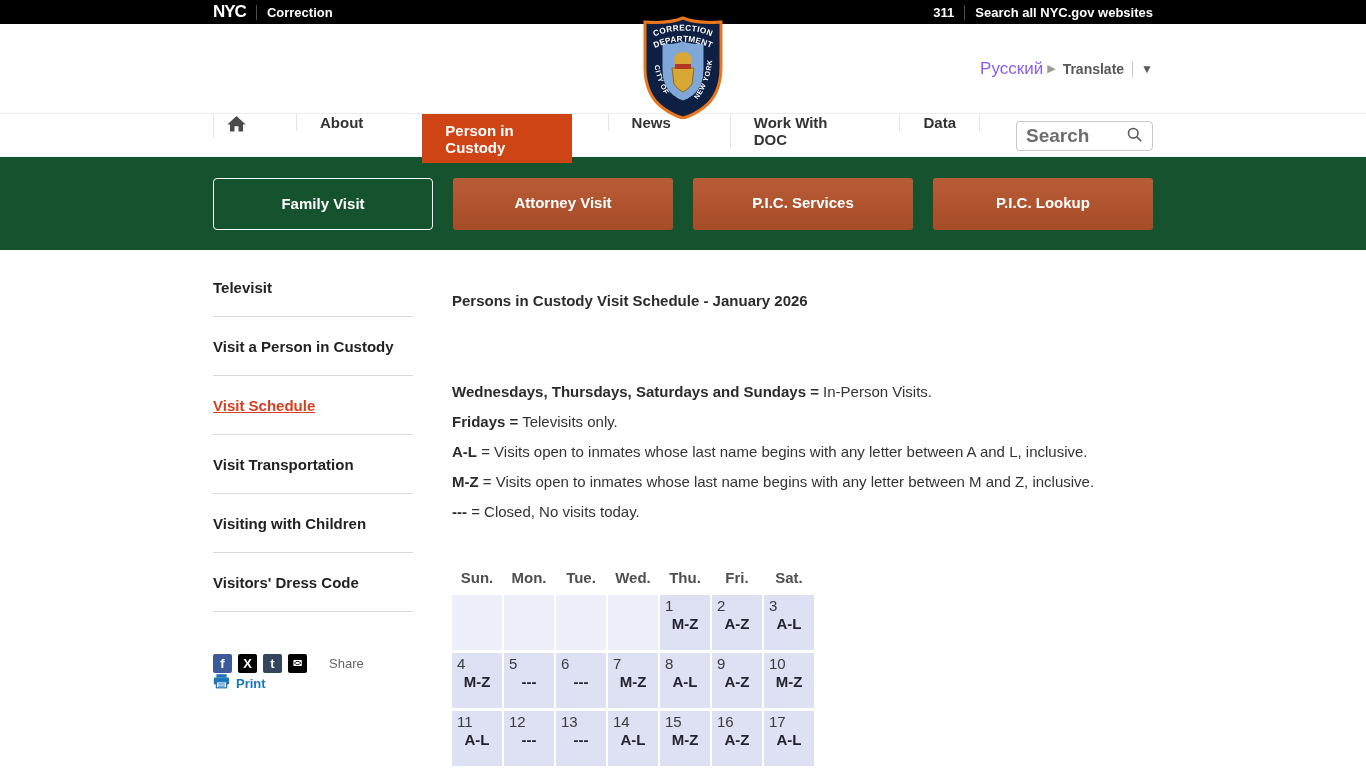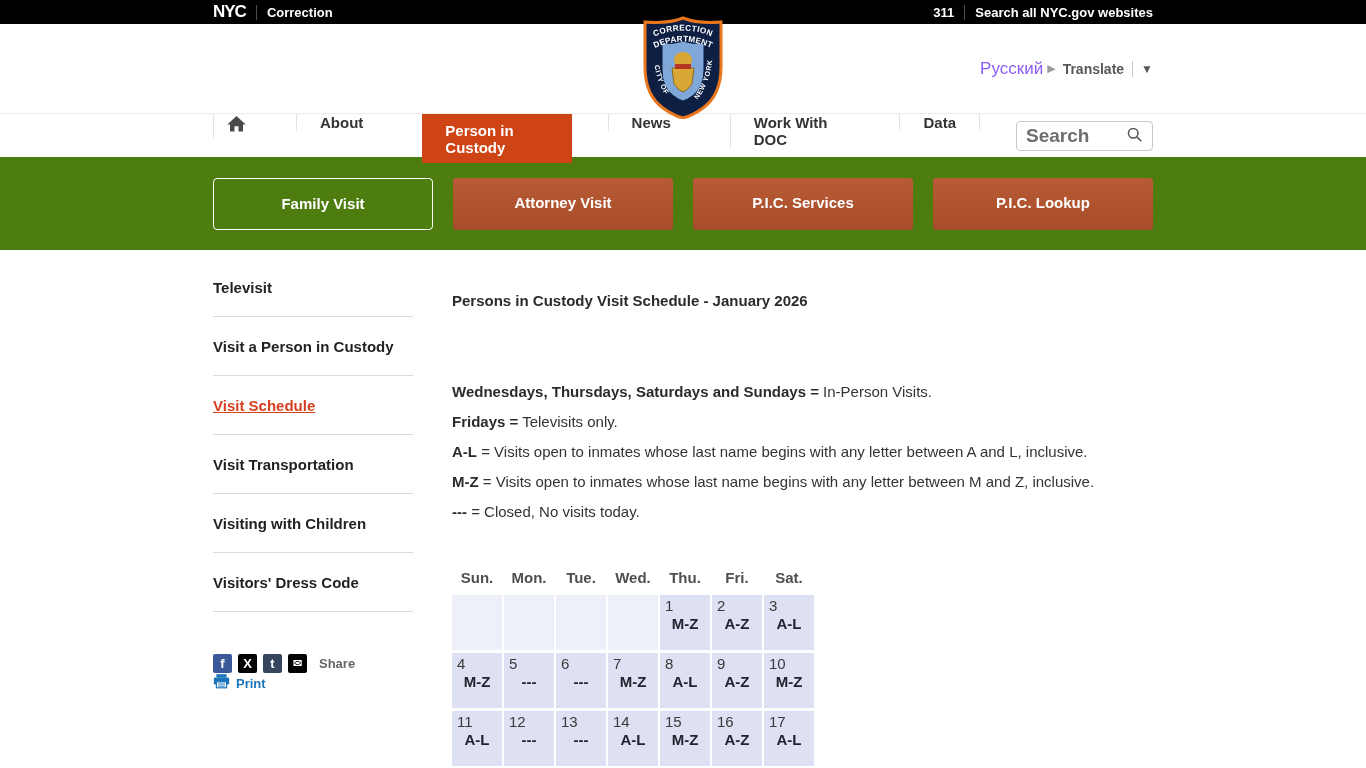--- a/index.html
+++ b/index.html
@@ -44,7 +44,7 @@
   .nav-search input::placeholder { color:#6e6e6e; font-weight:bold; }
 
   
-  .band { height:93px; background:#4d7c0f; }
+  .band { height:93px; background:#14532d; }
   .band .container { height:93px; display:flex; align-items:center; justify-content:space-between; }
   .band-btn { width:220px; height:52px; line-height:50px; text-align:center; color:#fff;
     font-weight:bold; font-size:15px; cursor:pointer; }

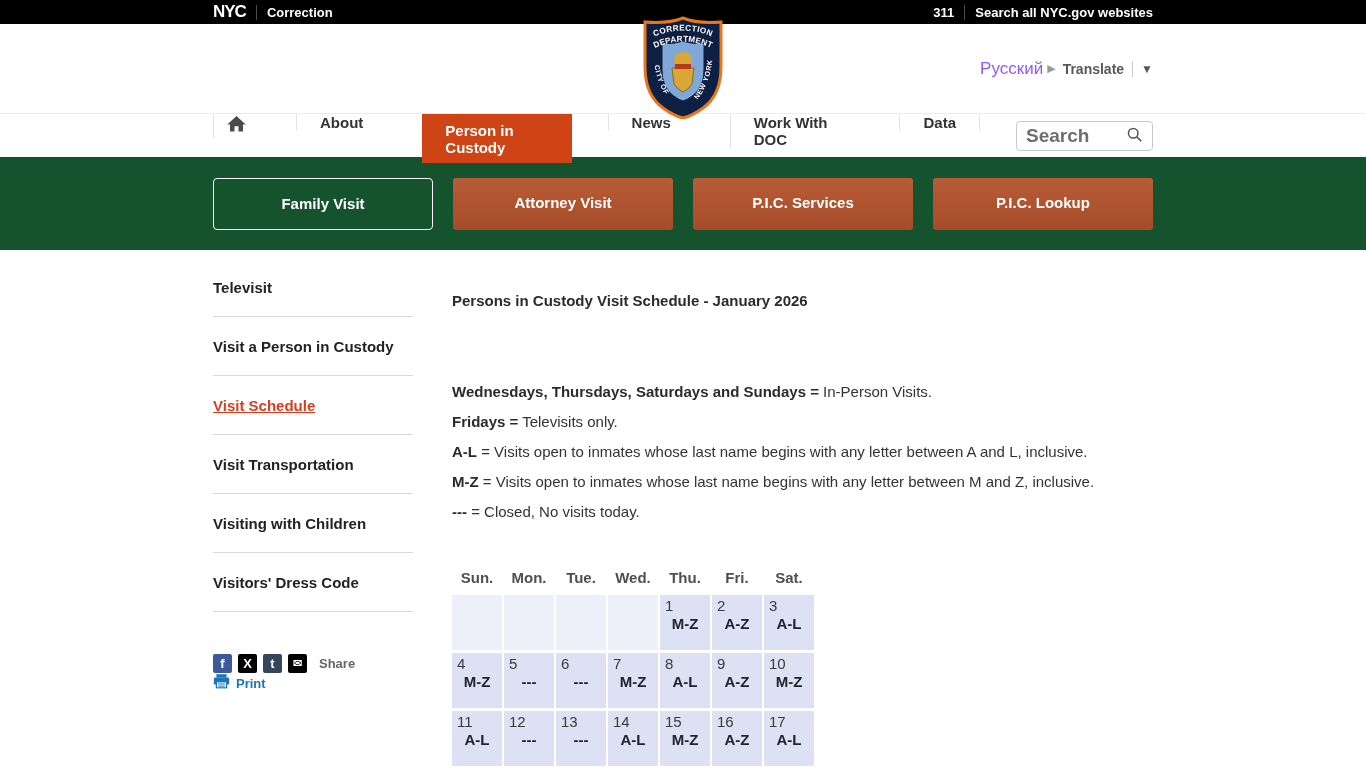--- a/index.html
+++ b/index.html
@@ -60,7 +60,7 @@
   .share-row { margin-top:42px; display:flex; align-items:center; }
   .share-ic { width:19px; height:19px; border-radius:2px; color:#fff; font-size:13px; font-weight:bold;
     display:inline-flex; align-items:center; justify-content:center; margin-right:6px; cursor:pointer; }
-  .share-label { color:#666; font-size:13px; font-weight:bold; margin-left:6px; }
+  .share-label { color:#666; font-size:13px; font-weight:normal; margin-left:16px; }
   .print-row { display:flex; align-items:center; cursor:pointer; }
   .print-label { color:#1b75bb; font-size:13px; font-weight:bold; margin-left:6px; }
 

